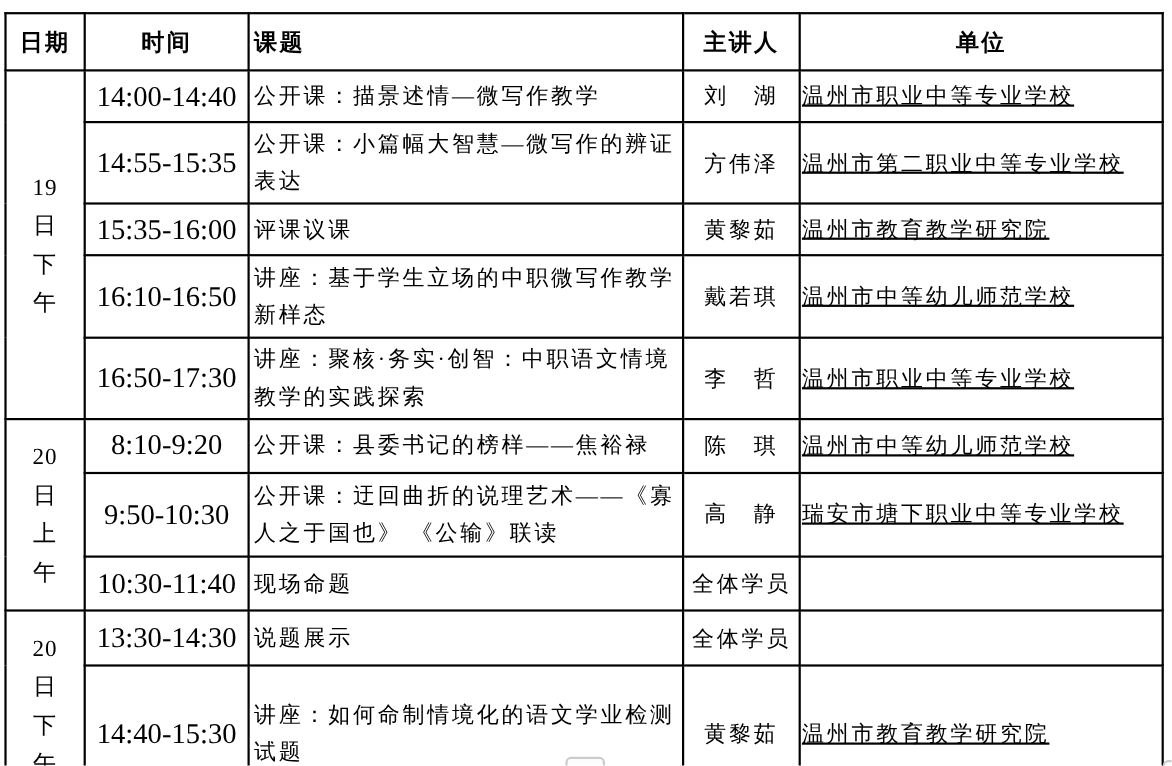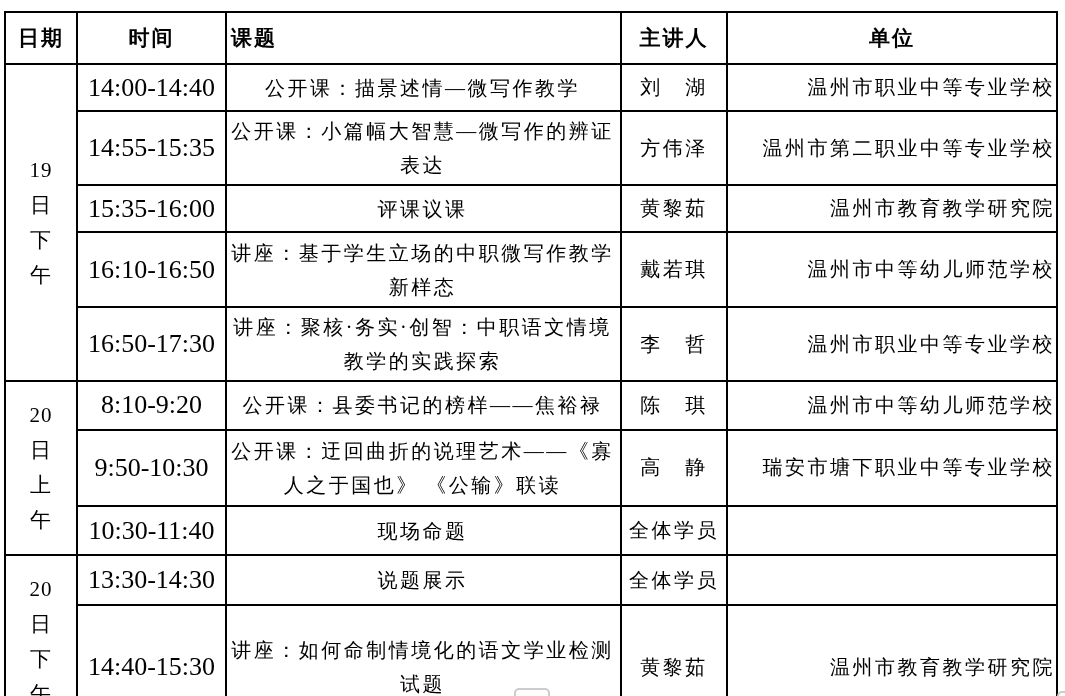--- a/index.html
+++ b/index.html
@@ -25,7 +25,7 @@
 
   td{font-size:20px;letter-spacing:2.5px;}
   td.time-cell{text-align:center;font-size:26px;letter-spacing:0;font-weight:normal;}
-  td.topic-cell{text-align:center;padding:2px 6px 2px 4px;line-height:34px;}
+  td.topic-cell{text-align:left;padding:2px 6px 2px 4px;line-height:34px;}
   td.speaker-cell{text-align:center;}
   td.unit-cell{text-align:right;}
   td.date-cell{text-align:center;font-size:21px;line-height:35px;letter-spacing:1px;padding:16px;}

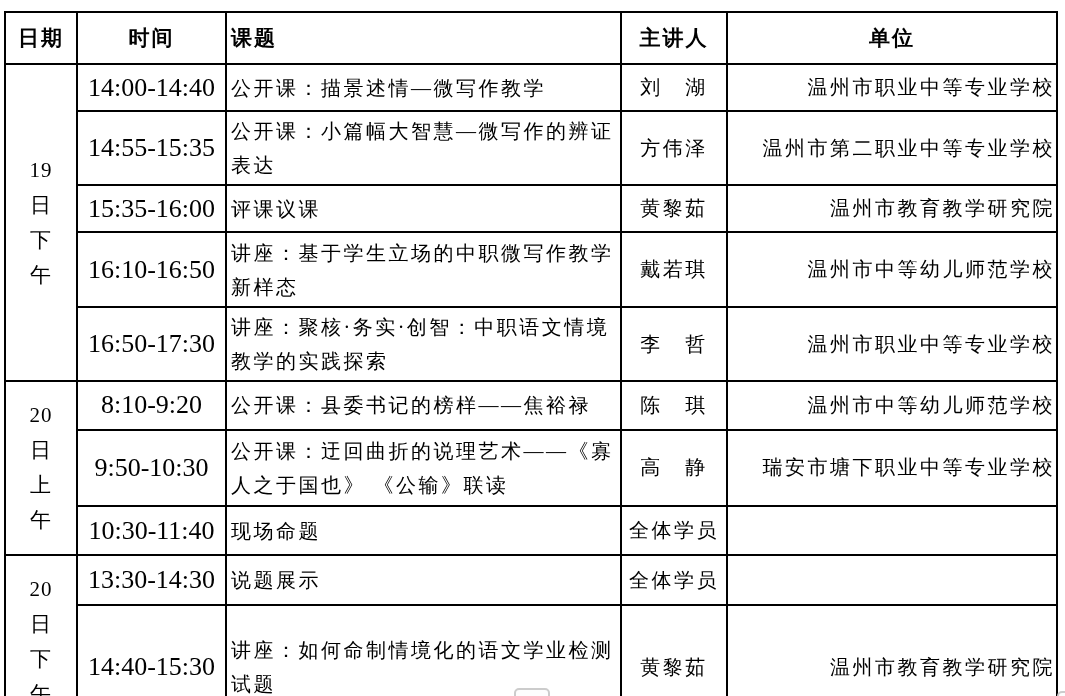--- a/index.html
+++ b/index.html
@@ -27,7 +27,7 @@
   td.time-cell{text-align:center;font-size:26px;letter-spacing:0;font-weight:normal;}
   td.topic-cell{text-align:left;padding:2px 6px 2px 4px;line-height:34px;}
   td.speaker-cell{text-align:center;}
-  td.unit-cell{text-align:right;}
+  td.unit-cell{text-align:left;text-decoration:underline;}
   td.date-cell{text-align:center;font-size:21px;line-height:35px;letter-spacing:1px;padding:16px;}
 
   

